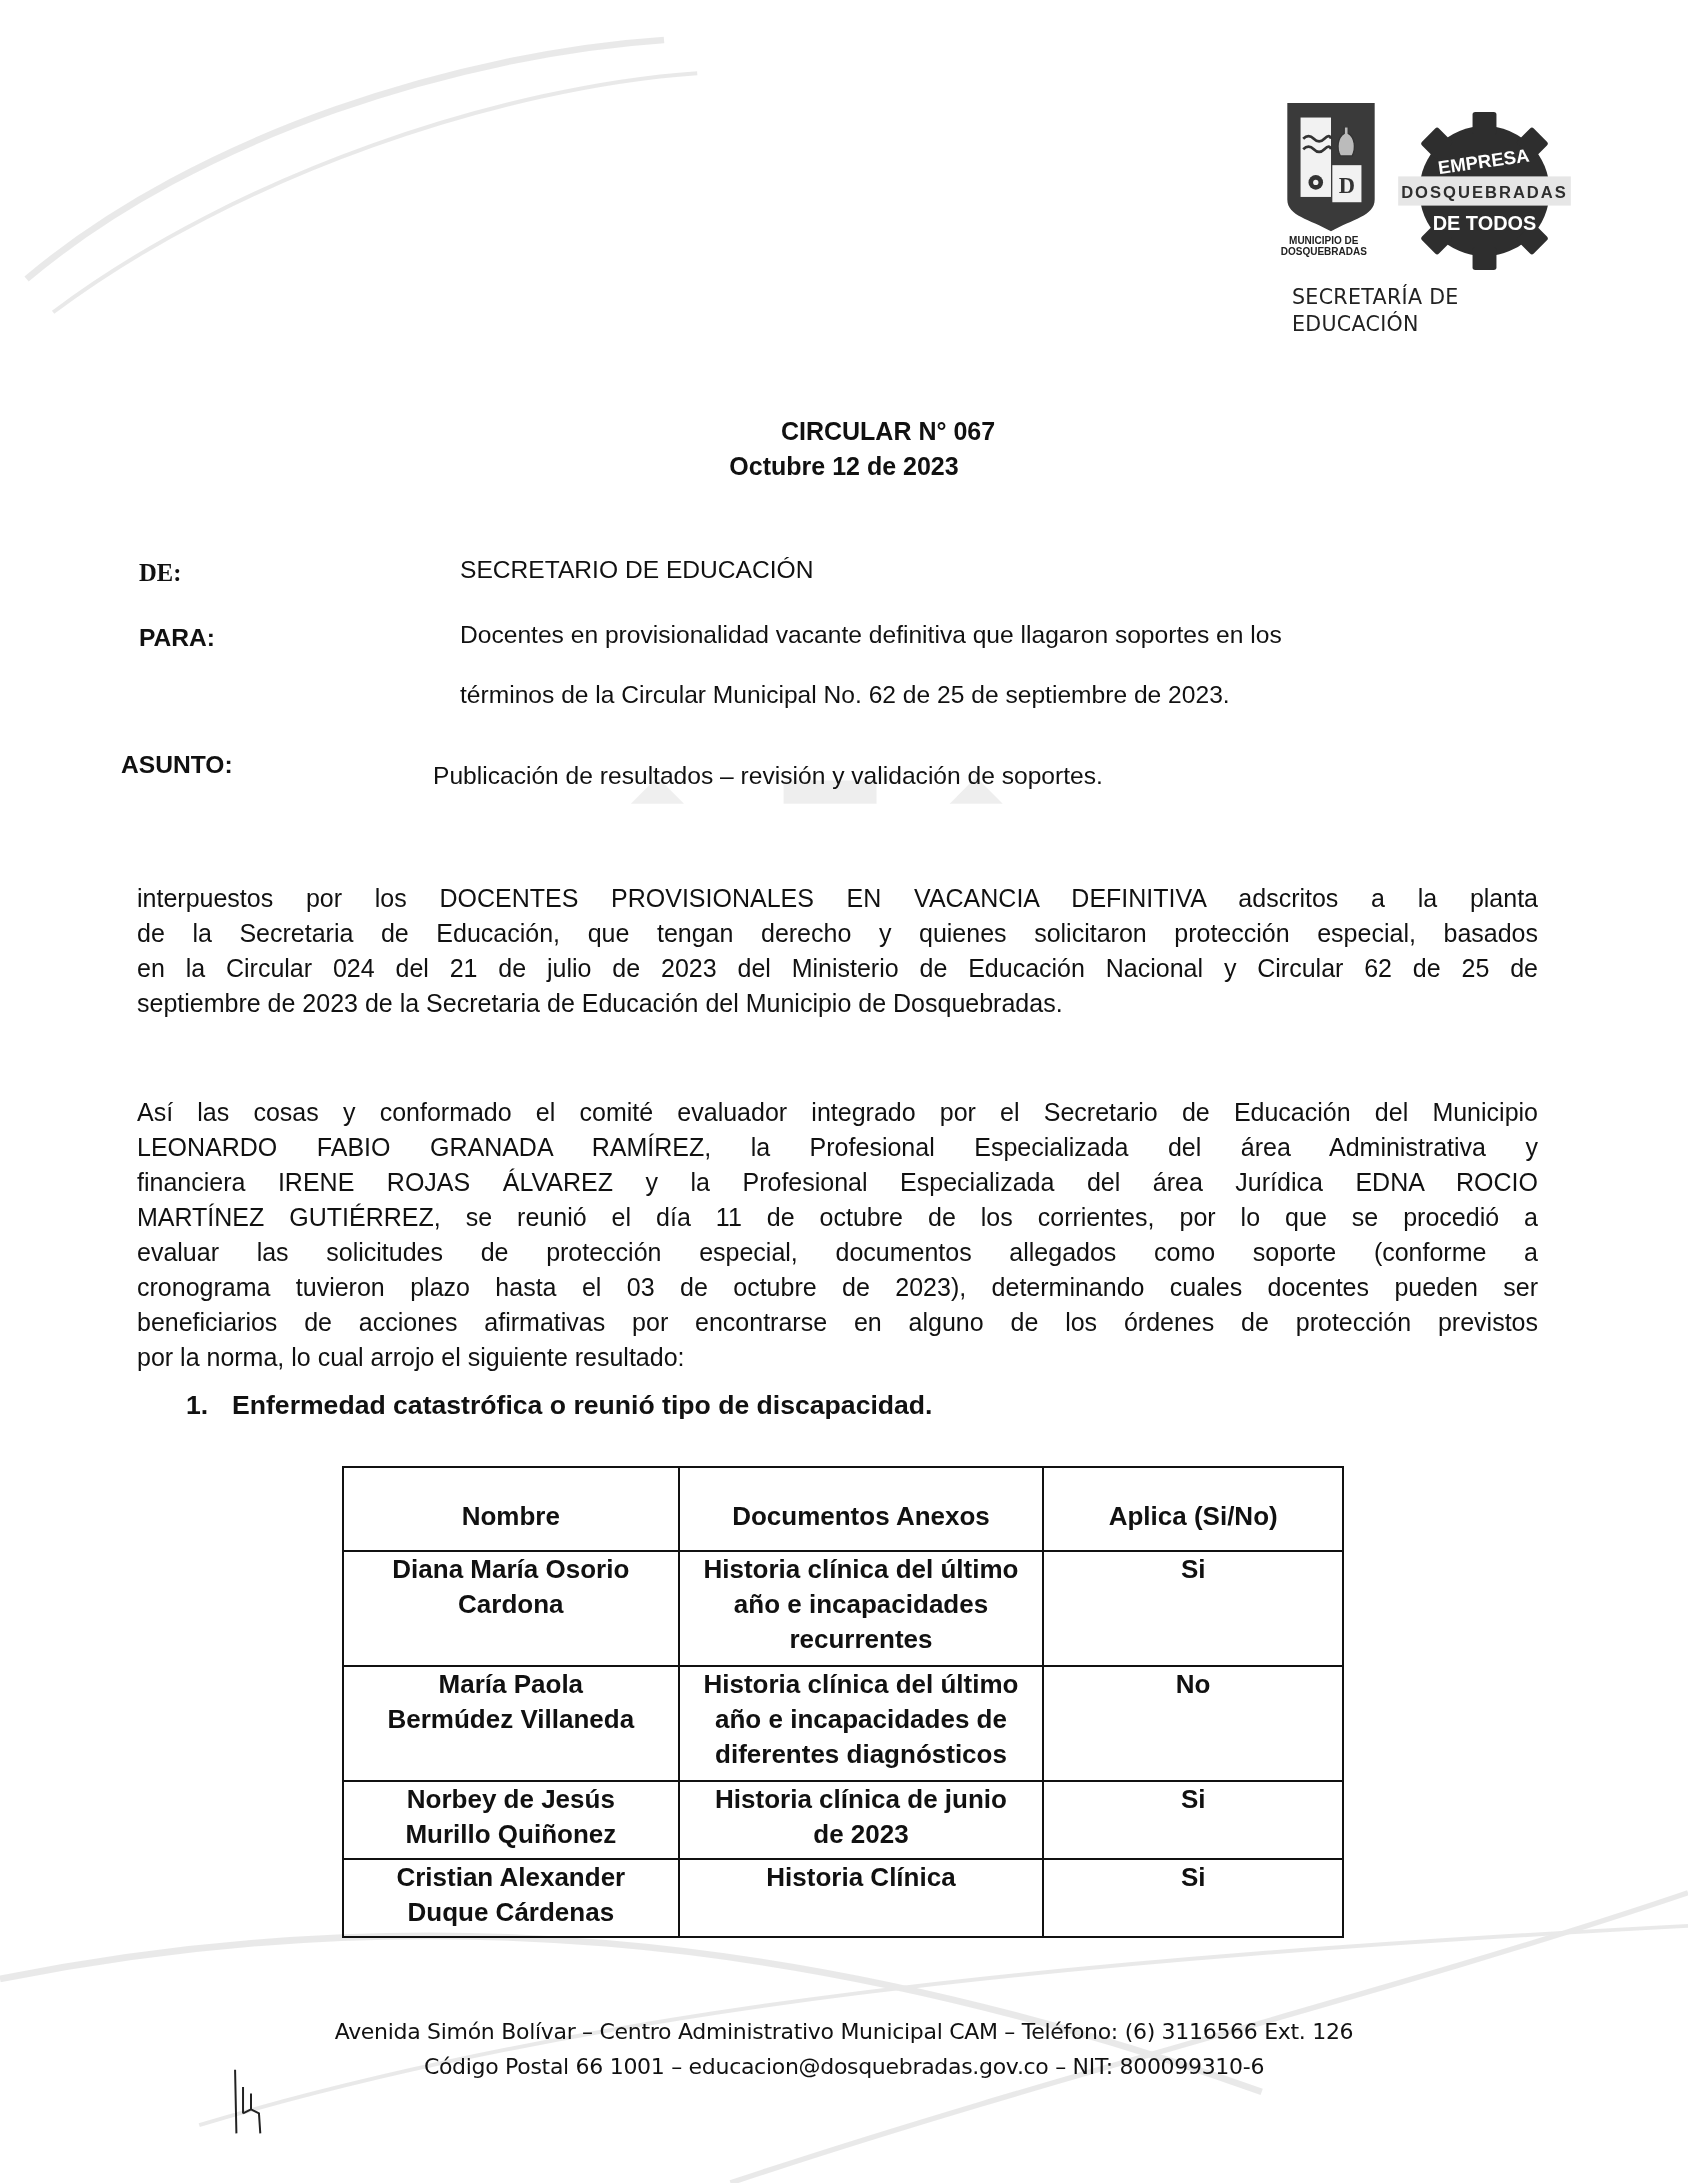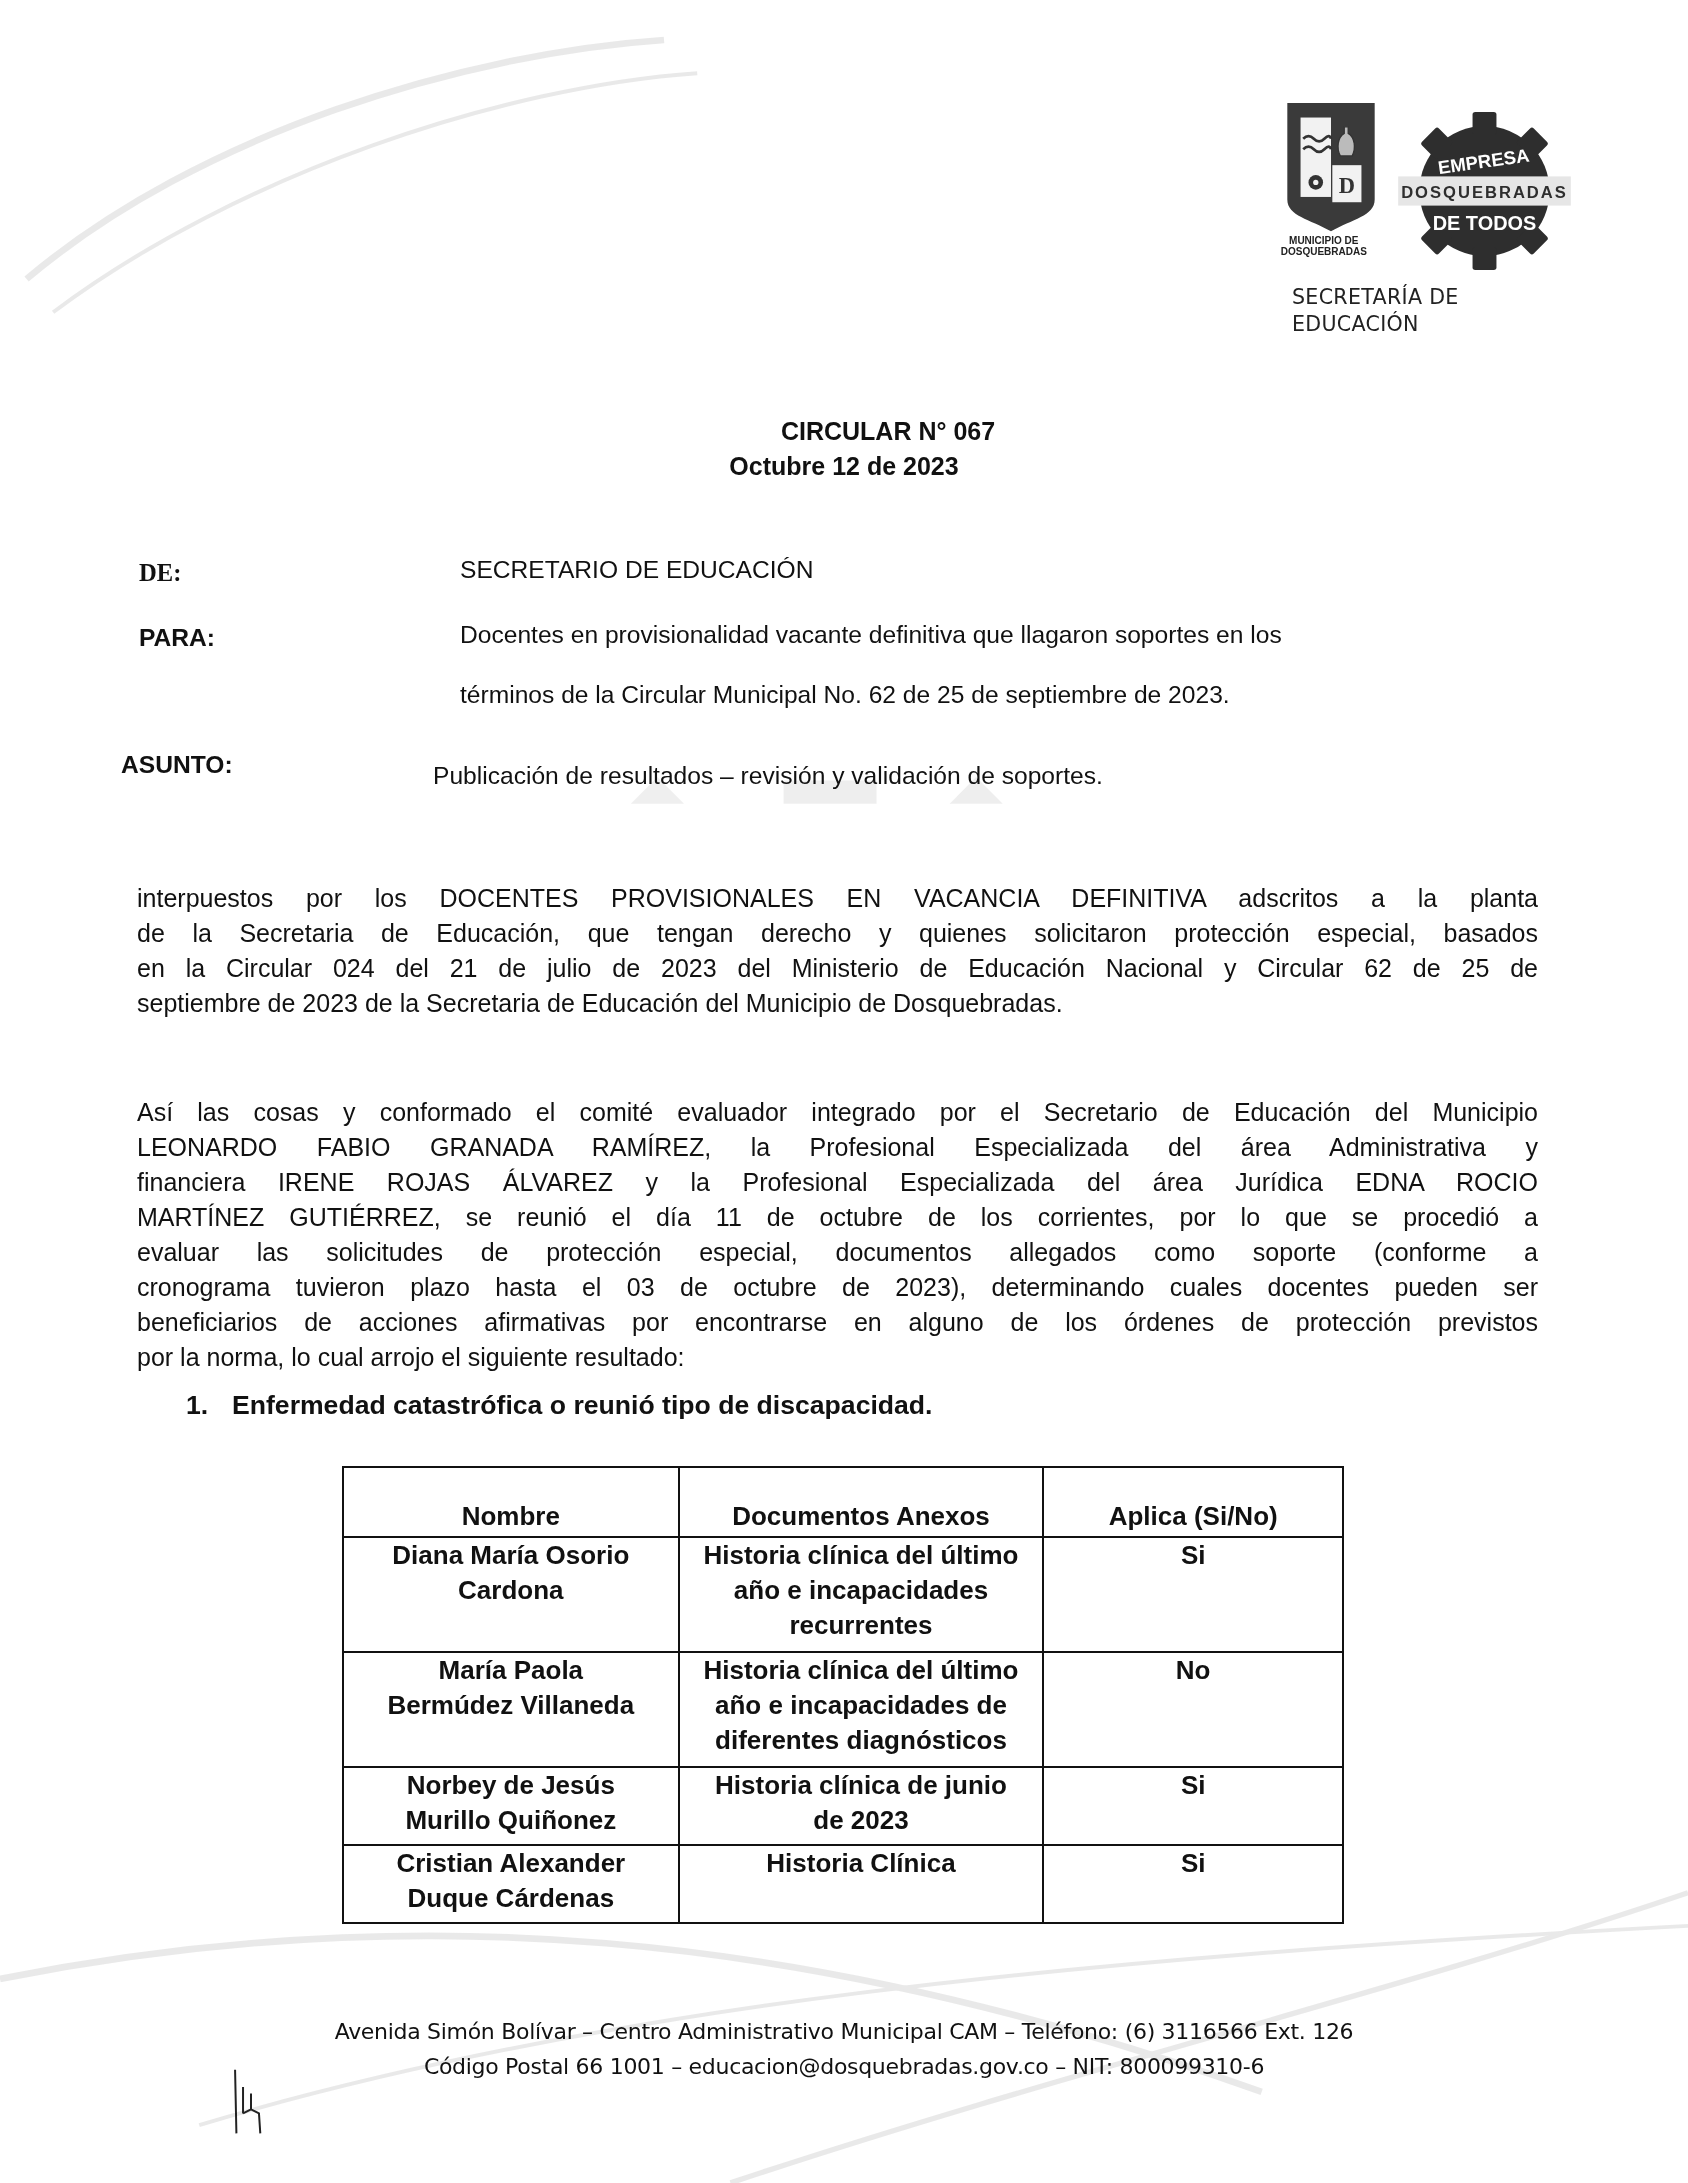--- a/index.html
+++ b/index.html
@@ -39,7 +39,7 @@
   
   table.results { position: absolute; left: 342px; top: 1466px; width: 1002px; border-collapse: collapse; font-size: 26px; line-height: 35px; }
   table.results th, table.results td { border: 2px solid #111; text-align: center; vertical-align: top; padding: 0 6.6px; font-weight: bold; }
-  table.results th { font-weight: 700; height: 66px; vertical-align: bottom; padding-bottom: 2px; }
+  table.results th { font-weight: 700; height: 66px; vertical-align: bottom; padding-bottom: 16px; }
   table.results col.c1 { width: 336px; }
   table.results col.c2 { width: 365px; }
   table.results col.c3 { width: 300px; }

